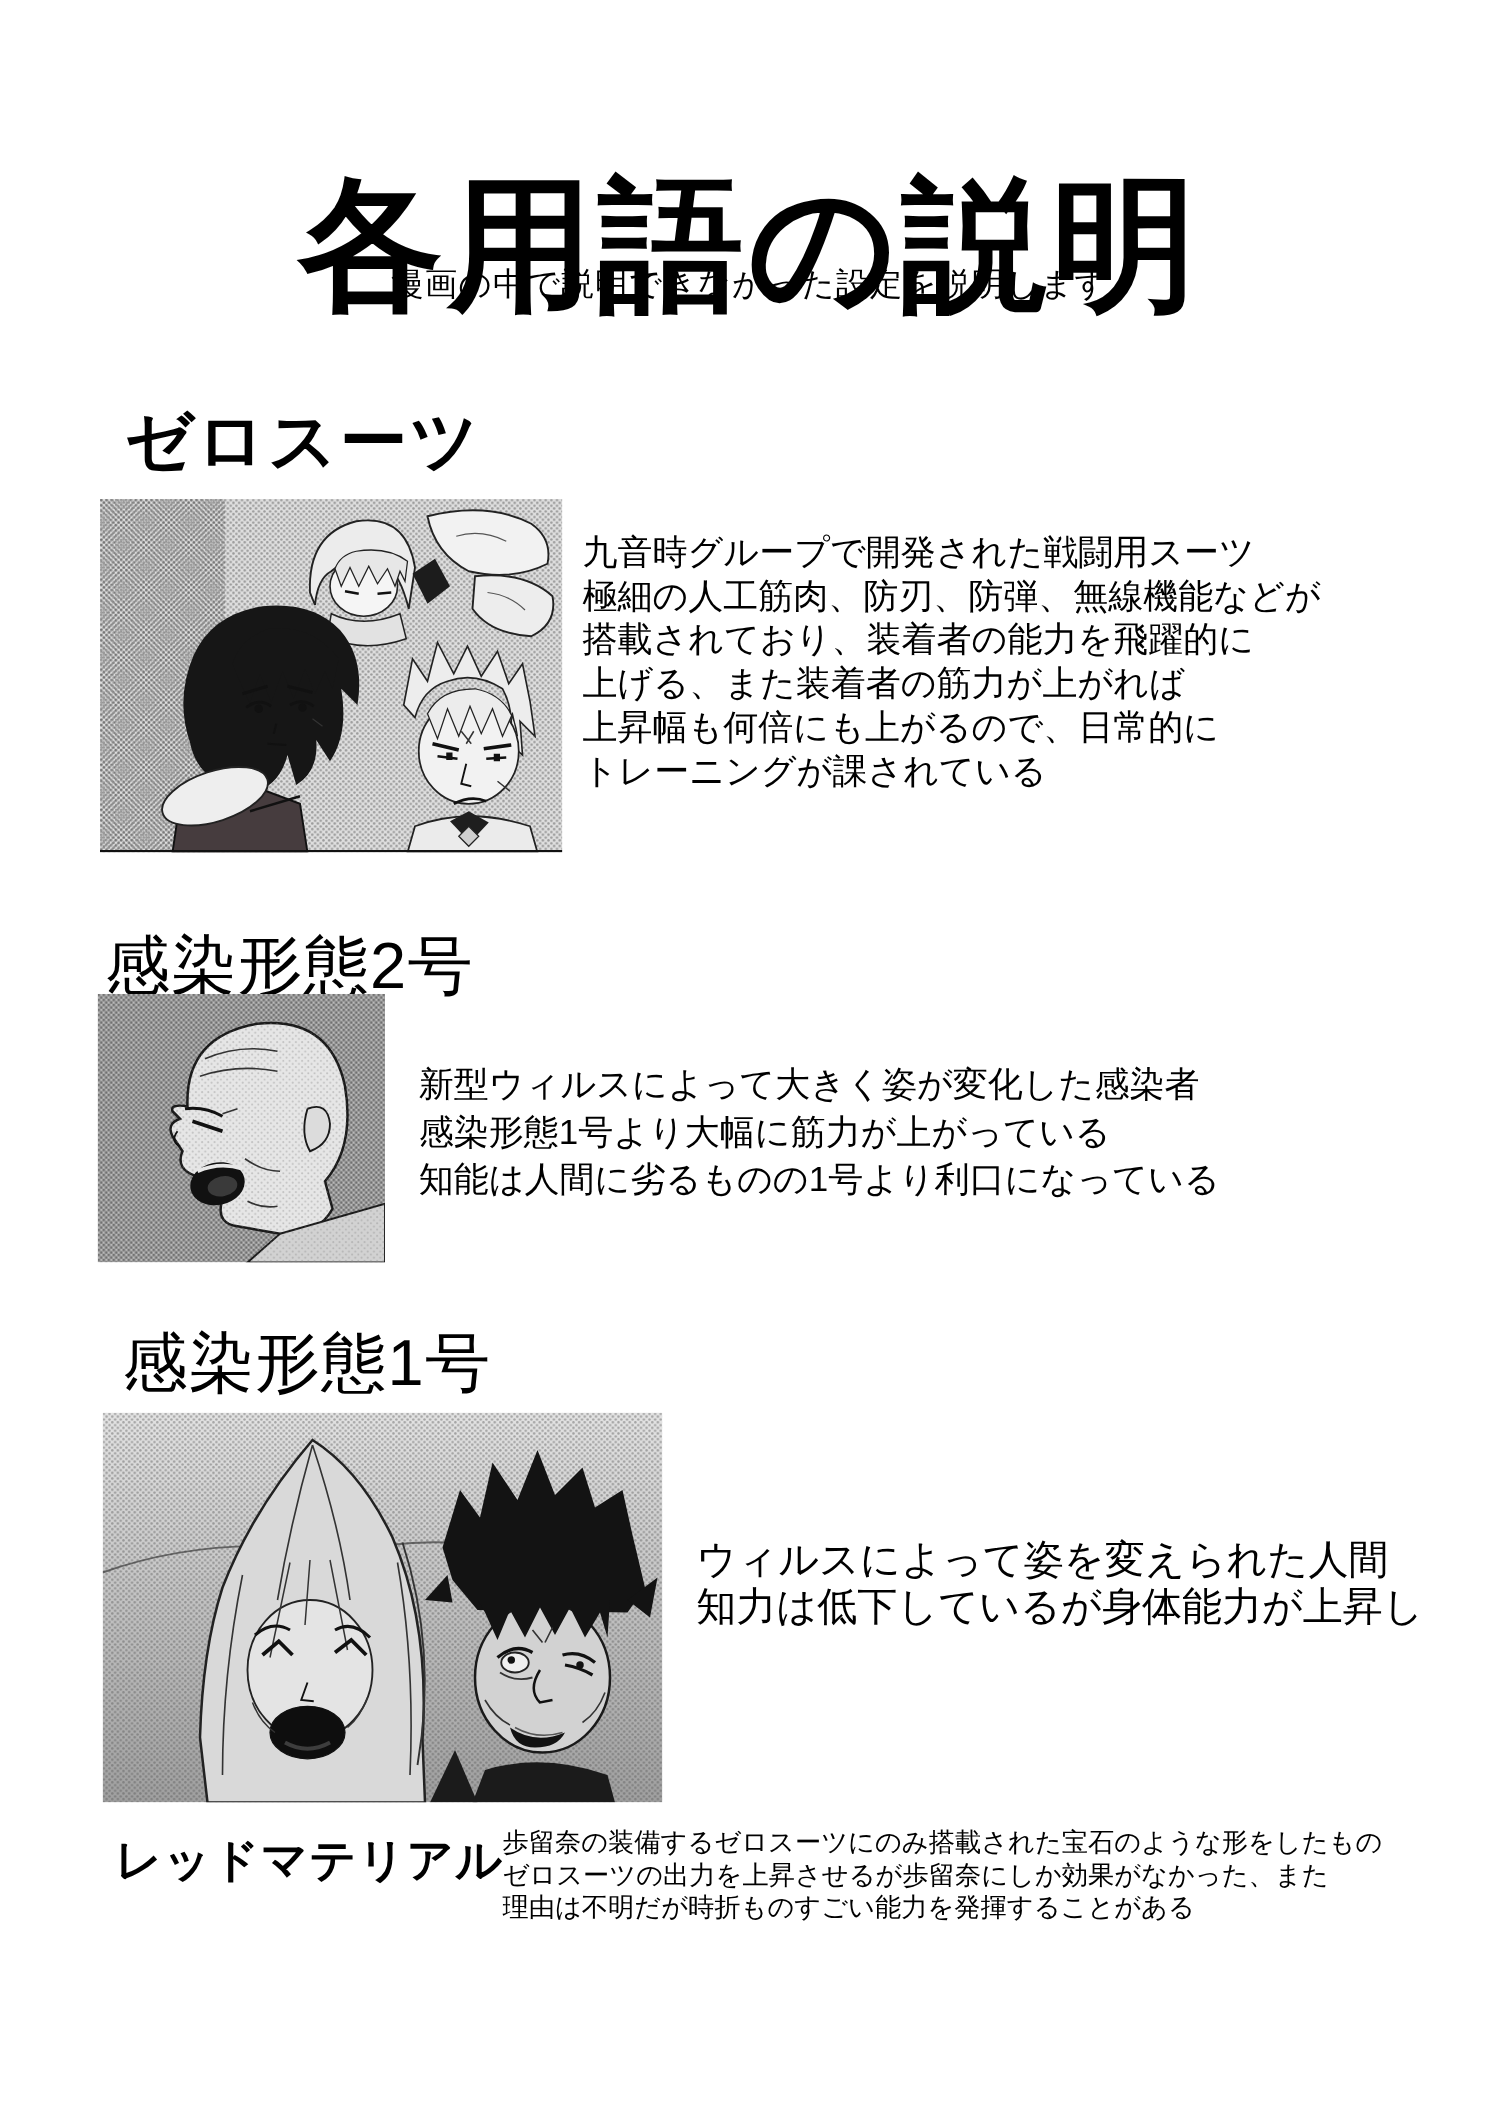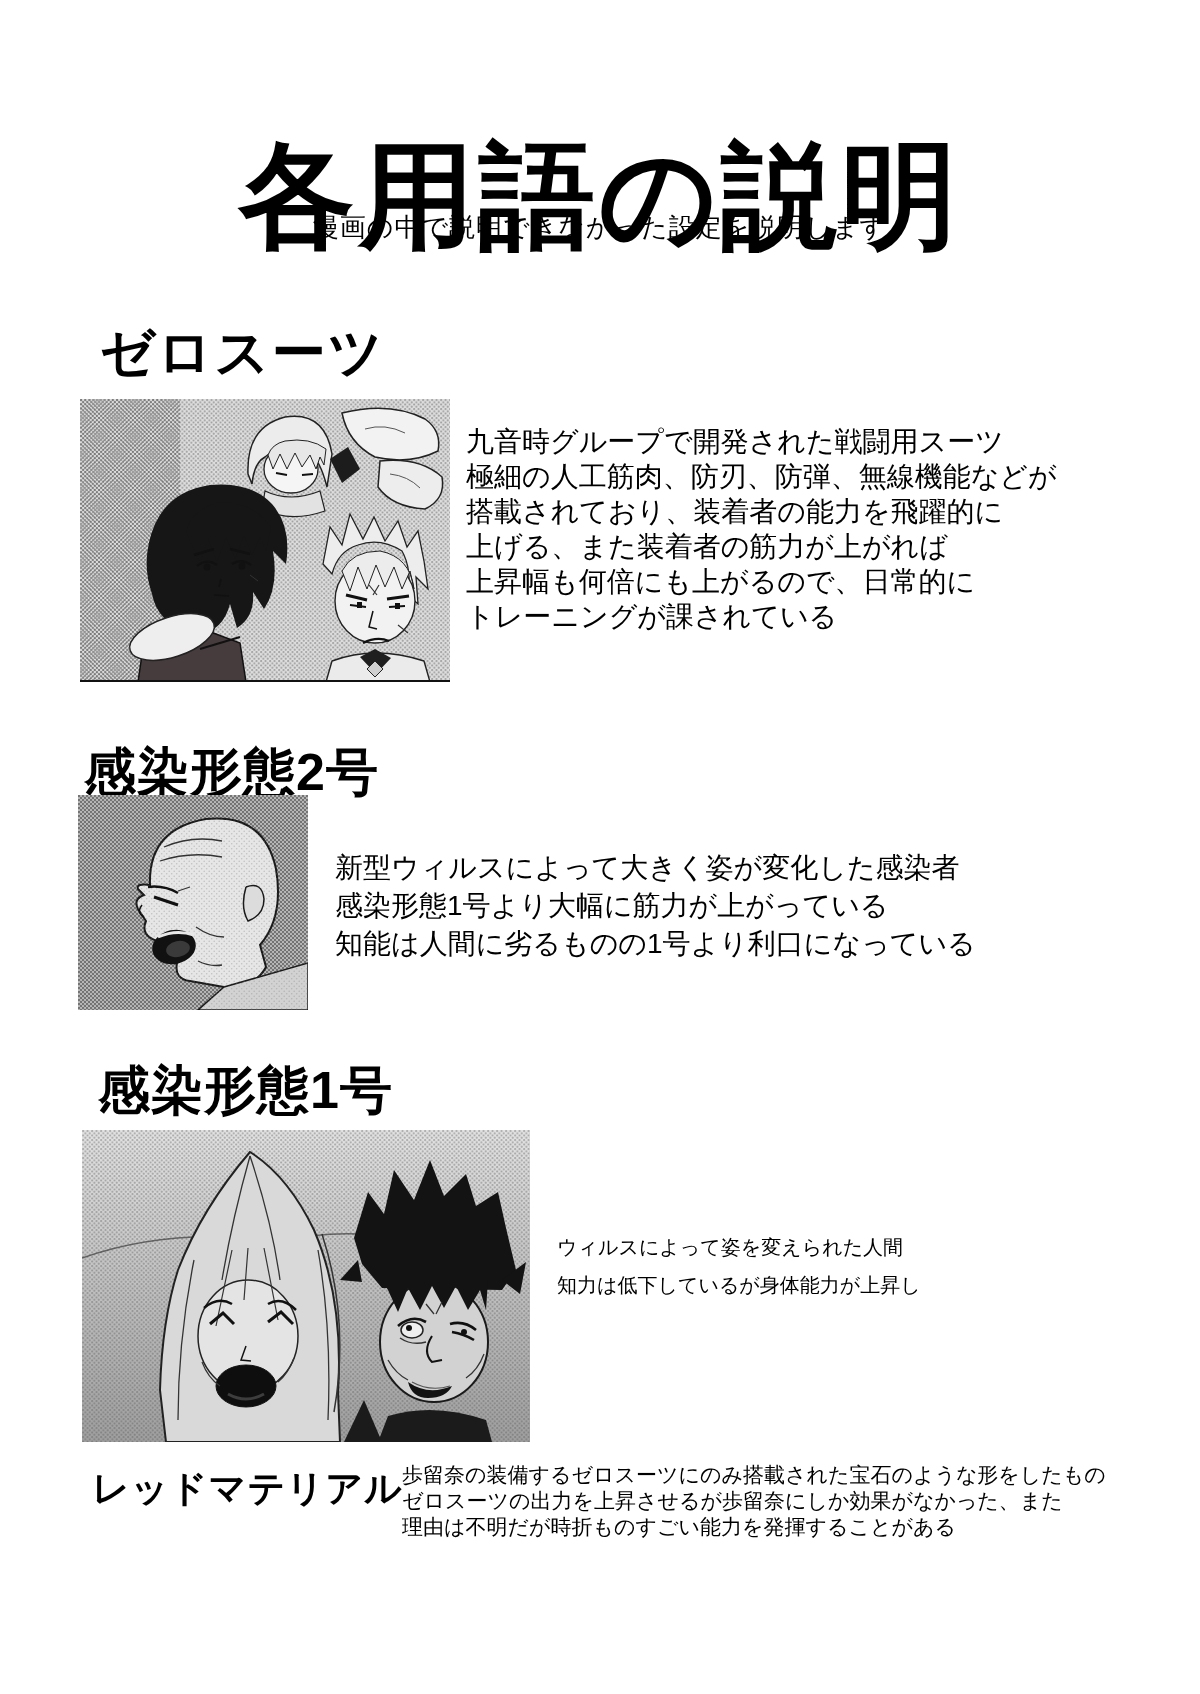--- a/index.html
+++ b/index.html
@@ -24,7 +24,7 @@
     font-size:26px;font-weight:normal;letter-spacing:1px;
   }
   .h-big{font-size:54px;font-weight:bold;letter-spacing:2px;}
-  .h-mid{font-size:52px;font-weight:bold;letter-spacing:1px;}
+  .h-mid{font-size:52px;font-weight:normal;letter-spacing:1px;}
   .h-small{font-size:37px;font-weight:bold;letter-spacing:1px;}
   .desc div{white-space:nowrap;}
   .desc-1{left:466px;top:424px;font-size:28px;line-height:35px;}

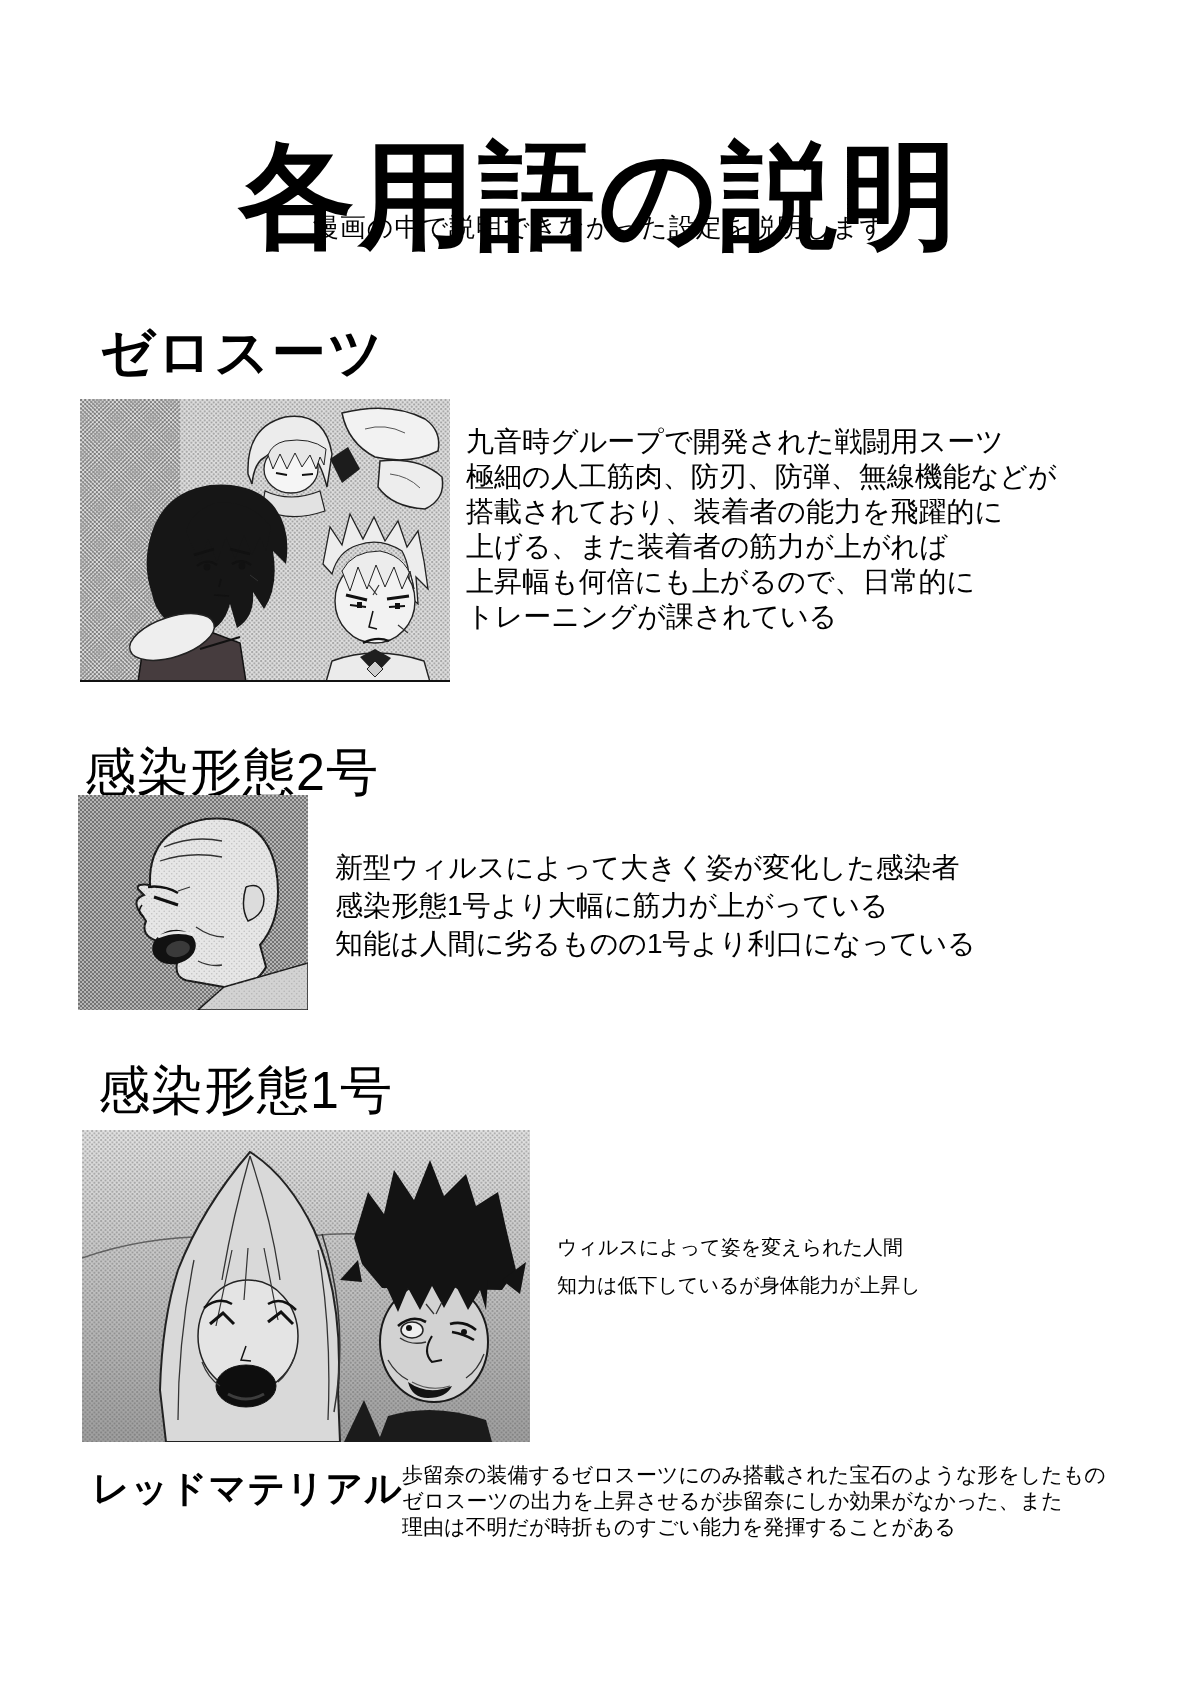--- a/index.html
+++ b/index.html
@@ -29,7 +29,7 @@
   .desc div{white-space:nowrap;}
   .desc-1{left:466px;top:424px;font-size:28px;line-height:35px;}
   .desc-2{left:335px;top:849px;font-size:28px;line-height:38px;}
-  .desc-3{left:557px;top:1228px;font-size:20px;line-height:38px;}
+  .desc-3{left:557px;top:1228px;font-size:32px;line-height:38px;}
   .desc-4{left:402px;top:1462px;font-size:21px;line-height:26px;}
   .img-frame{overflow:hidden;}
   .img-frame svg{display:block;width:100%;height:100%;}

